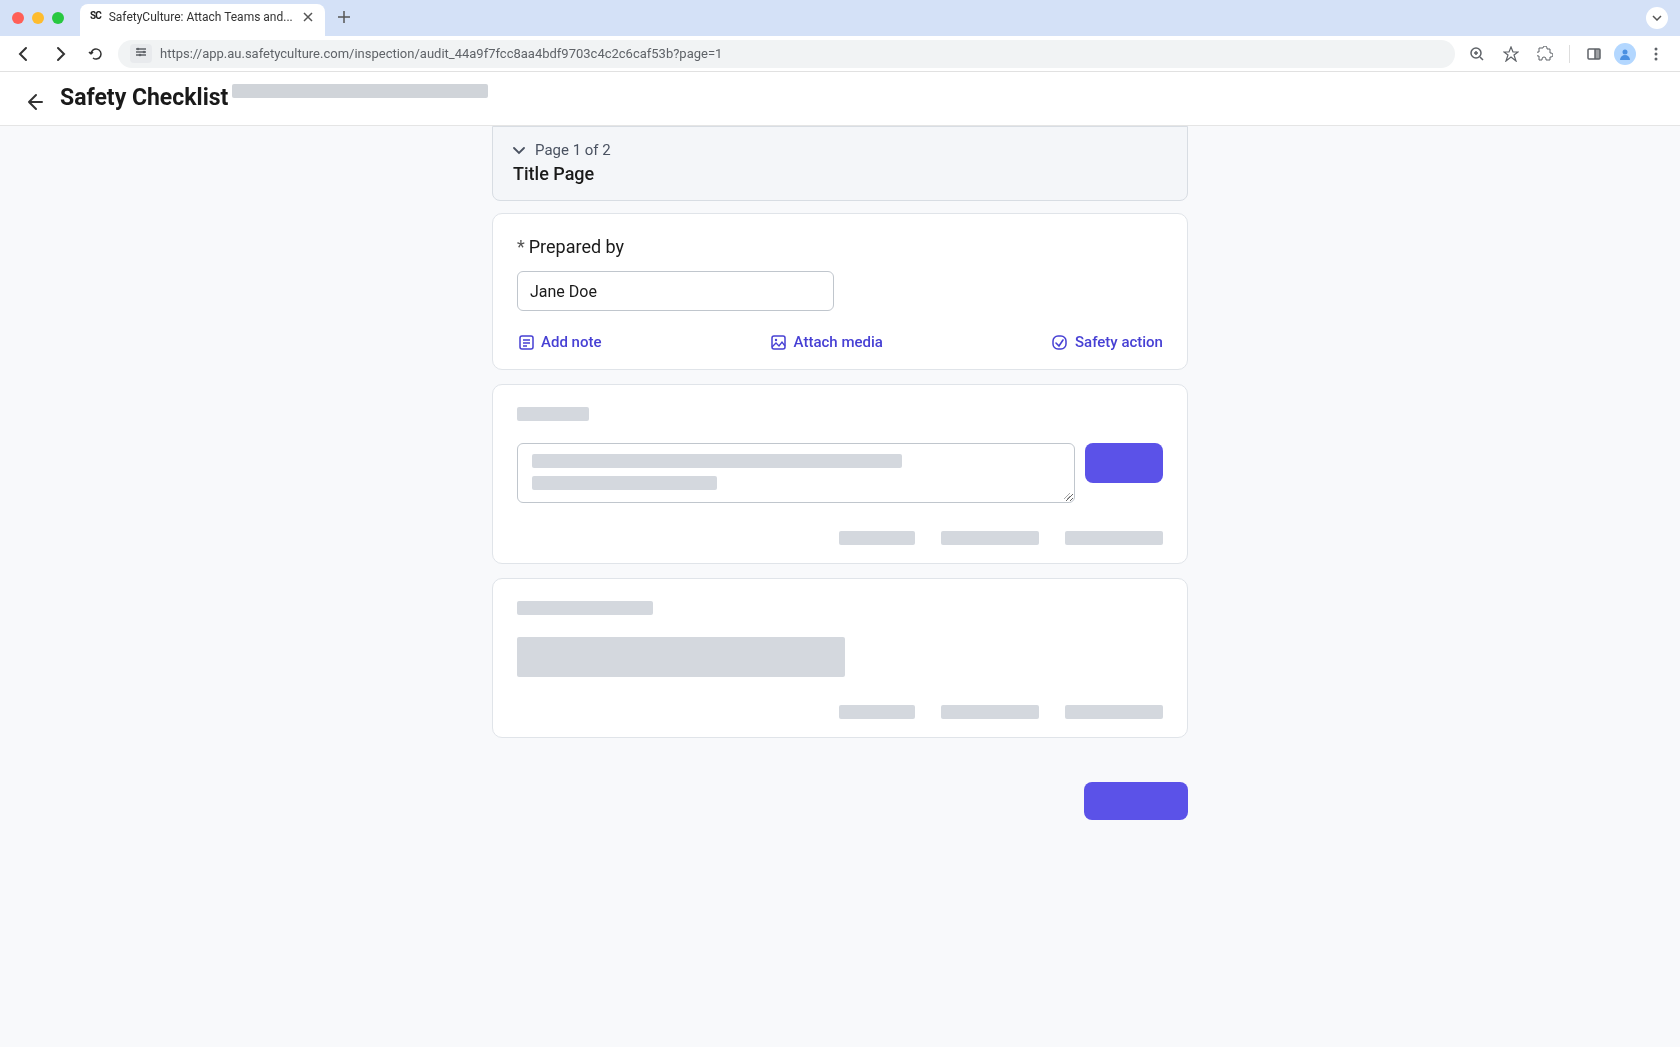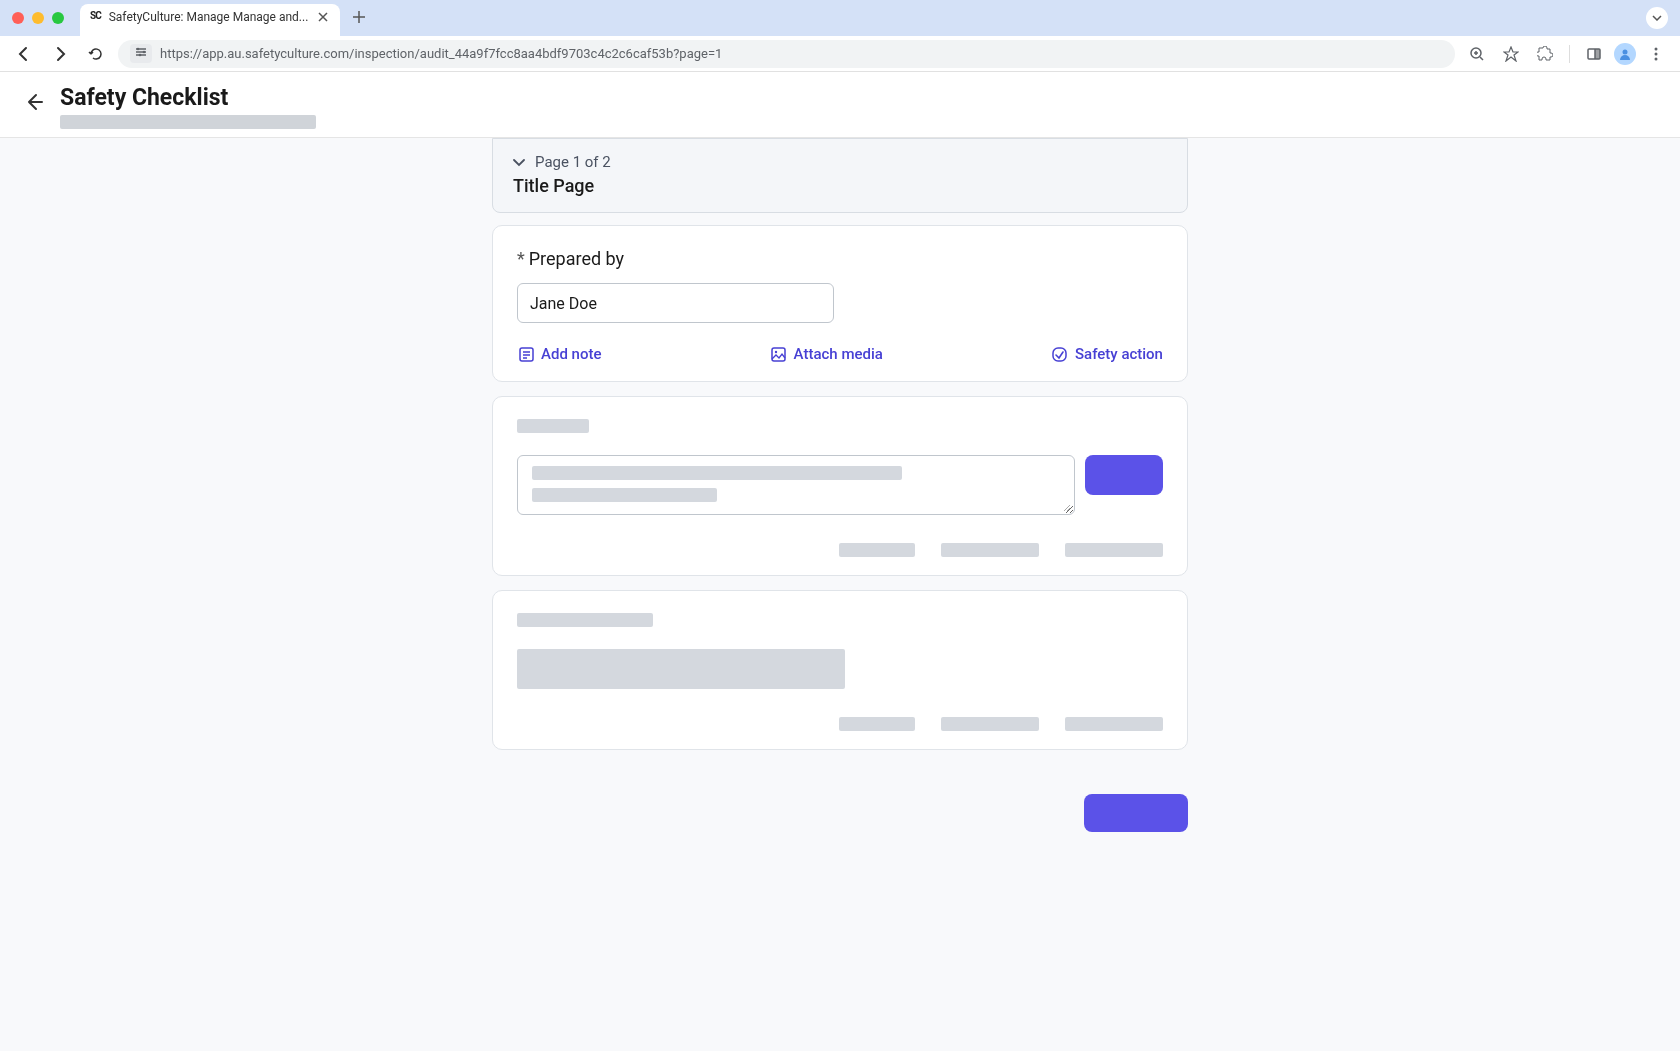--- a/index.html
+++ b/index.html
@@ -419,7 +419,7 @@
   </div>
   <div class="tab">
     <span class="tab-favicon">SC</span>
-    <span class="tab-title">SafetyCulture: Manage Manage and...</span>
+    <span class="tab-title">SafetyCulture: Attach Teams and...</span>
     <span class="tab-close">
       <svg width="10" height="10" viewBox="0 0 10 10">
           <path d="M1 1 L9 9 M9 1 L1 9" stroke="#555" stroke-width="1.5" fill="none"></path>

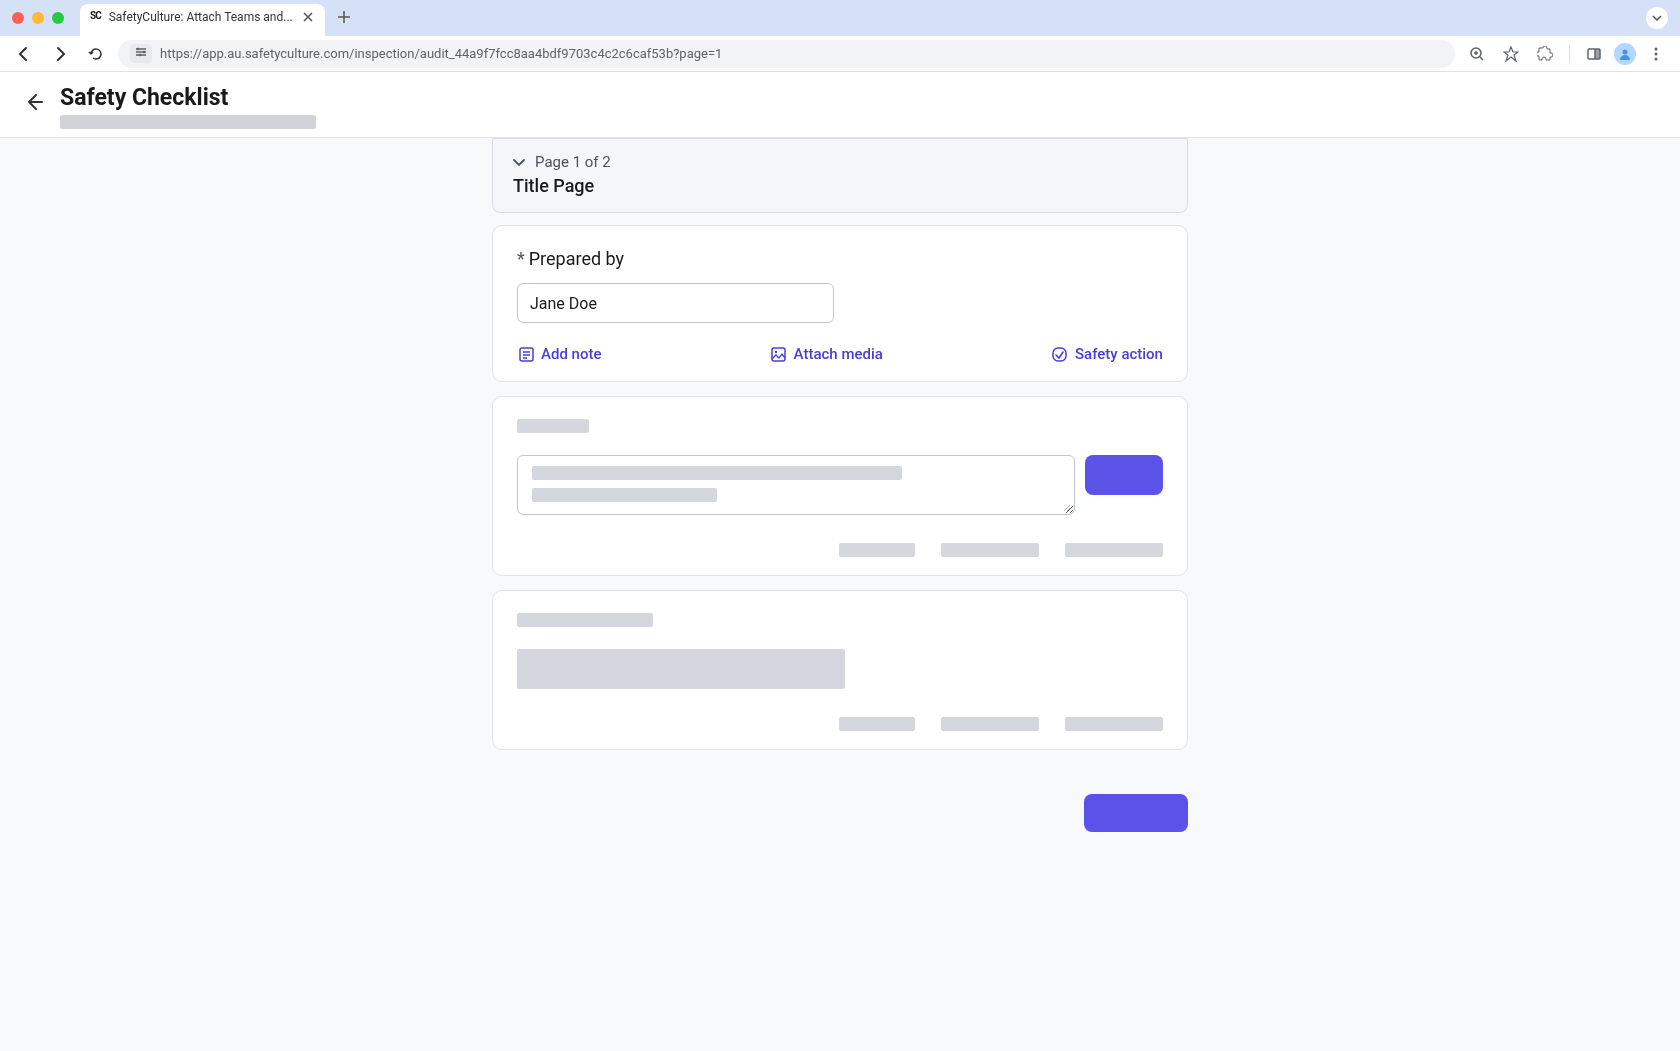--- a/index.html
+++ b/index.html
@@ -187,7 +187,7 @@
     
     .header-content {
       display: flex;
-      flex-direction: column;
+      flex-direction: row;
       gap: 4px;
     }
     

